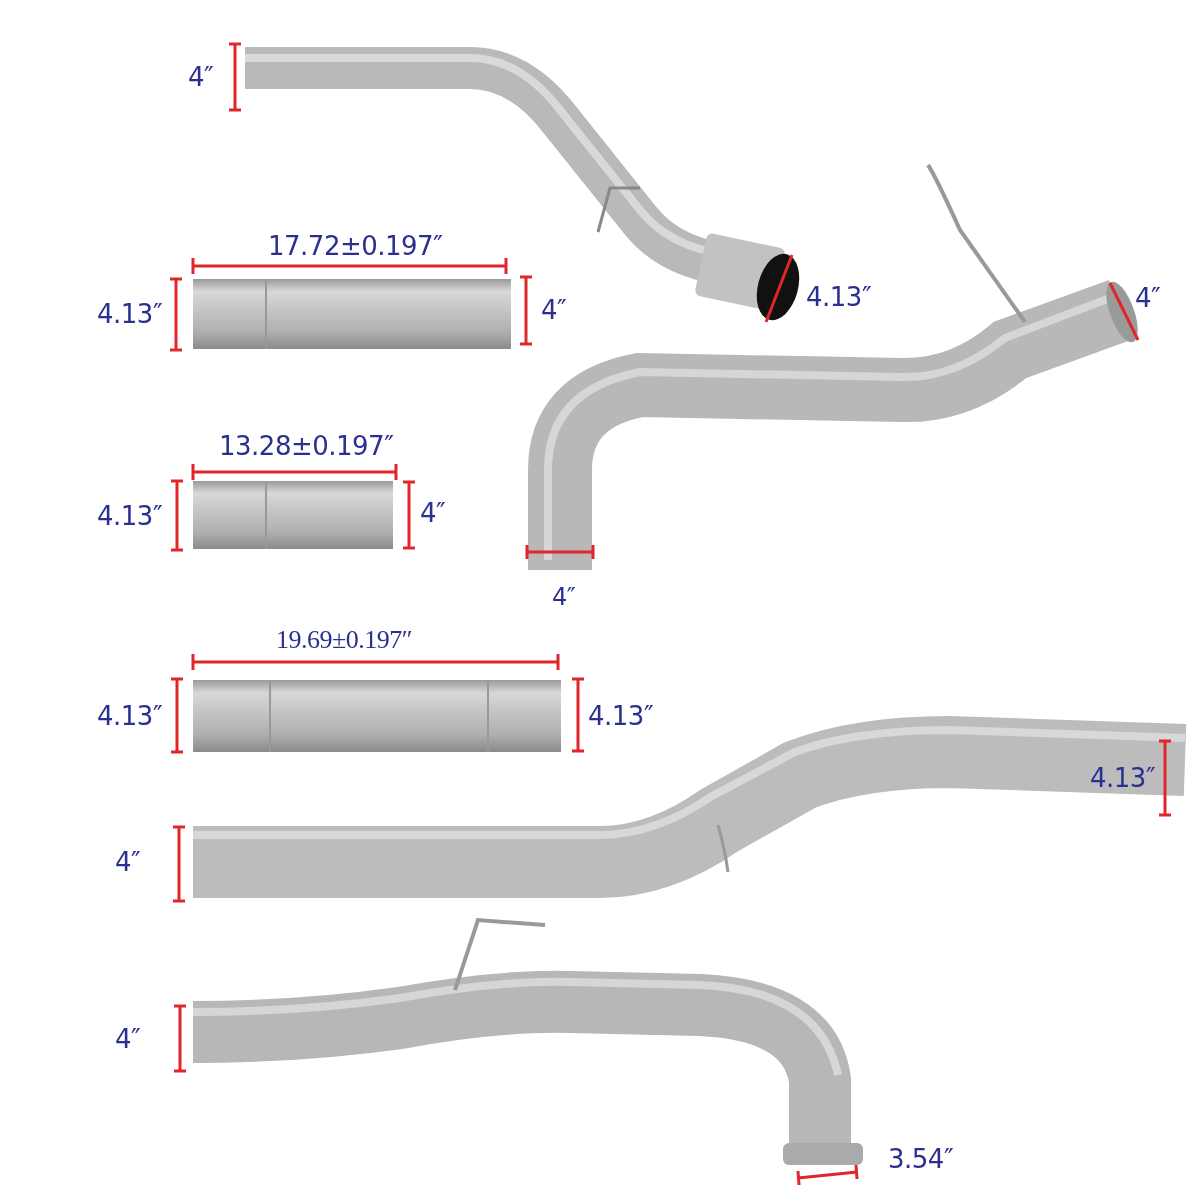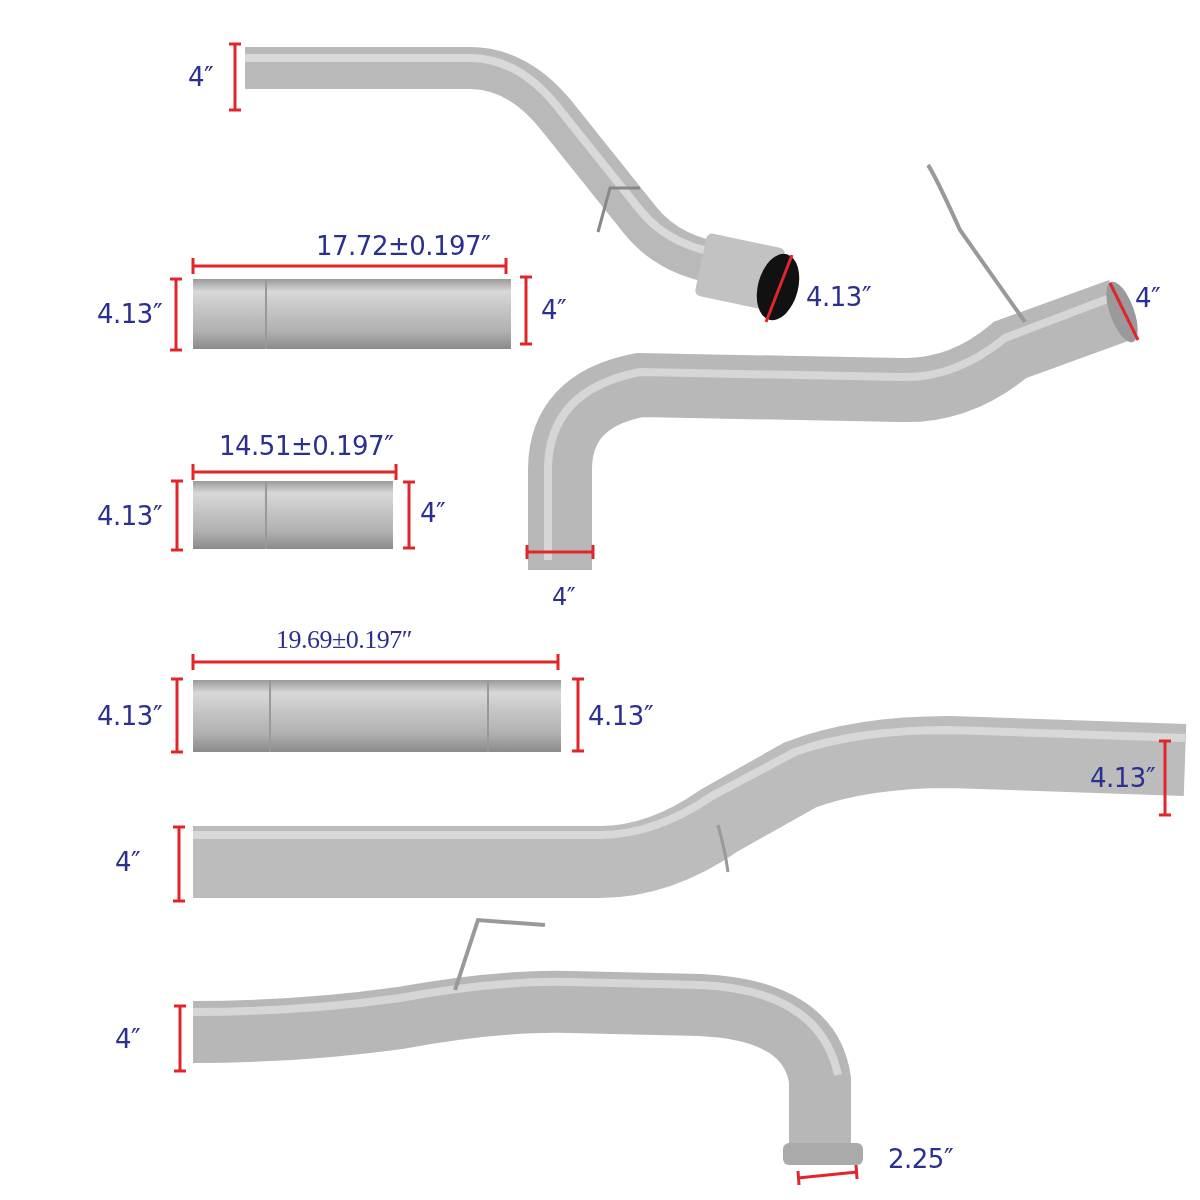--- a/index.html
+++ b/index.html
@@ -121,7 +121,7 @@
 <div class="lbl" style="left:188px;top:64px;">4″</div>
 <div class="lbl" style="left:806px;top:284px;">4.13″</div>
 
-<div class="lbl" style="left:268px;top:233px;margin-left:48px;">17.72±0.197″</div>
+<div class="lbl" style="left:268px;top:233px;">17.72±0.197″</div>
 <div class="lbl" style="left:97px;top:301px;">4.13″</div>
 <div class="lbl" style="left:541px;top:297px;">4″</div>
 

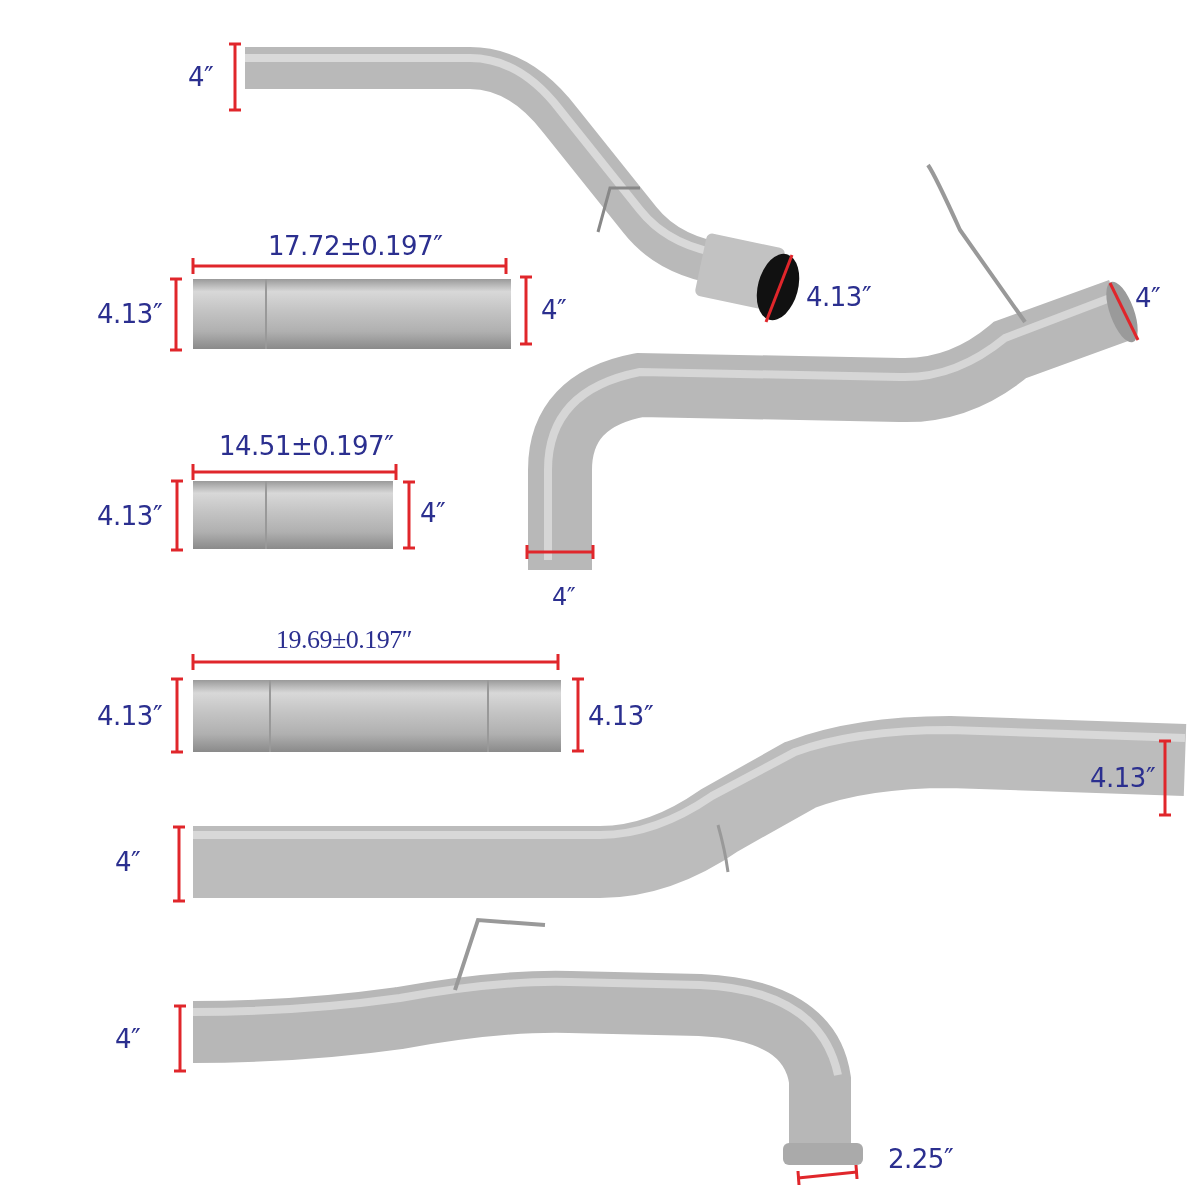--- a/index.html
+++ b/index.html
@@ -125,7 +125,7 @@
 <div class="lbl" style="left:97px;top:301px;">4.13″</div>
 <div class="lbl" style="left:541px;top:297px;">4″</div>
 
-<div class="lbl" style="left:219px;top:433px;">14.51±0.197″</div>
+<div class="lbl" style="left:219px;top:433px;">13.28±0.197″</div>
 <div class="lbl" style="left:97px;top:503px;">4.13″</div>
 <div class="lbl" style="left:420px;top:500px;">4″</div>
 

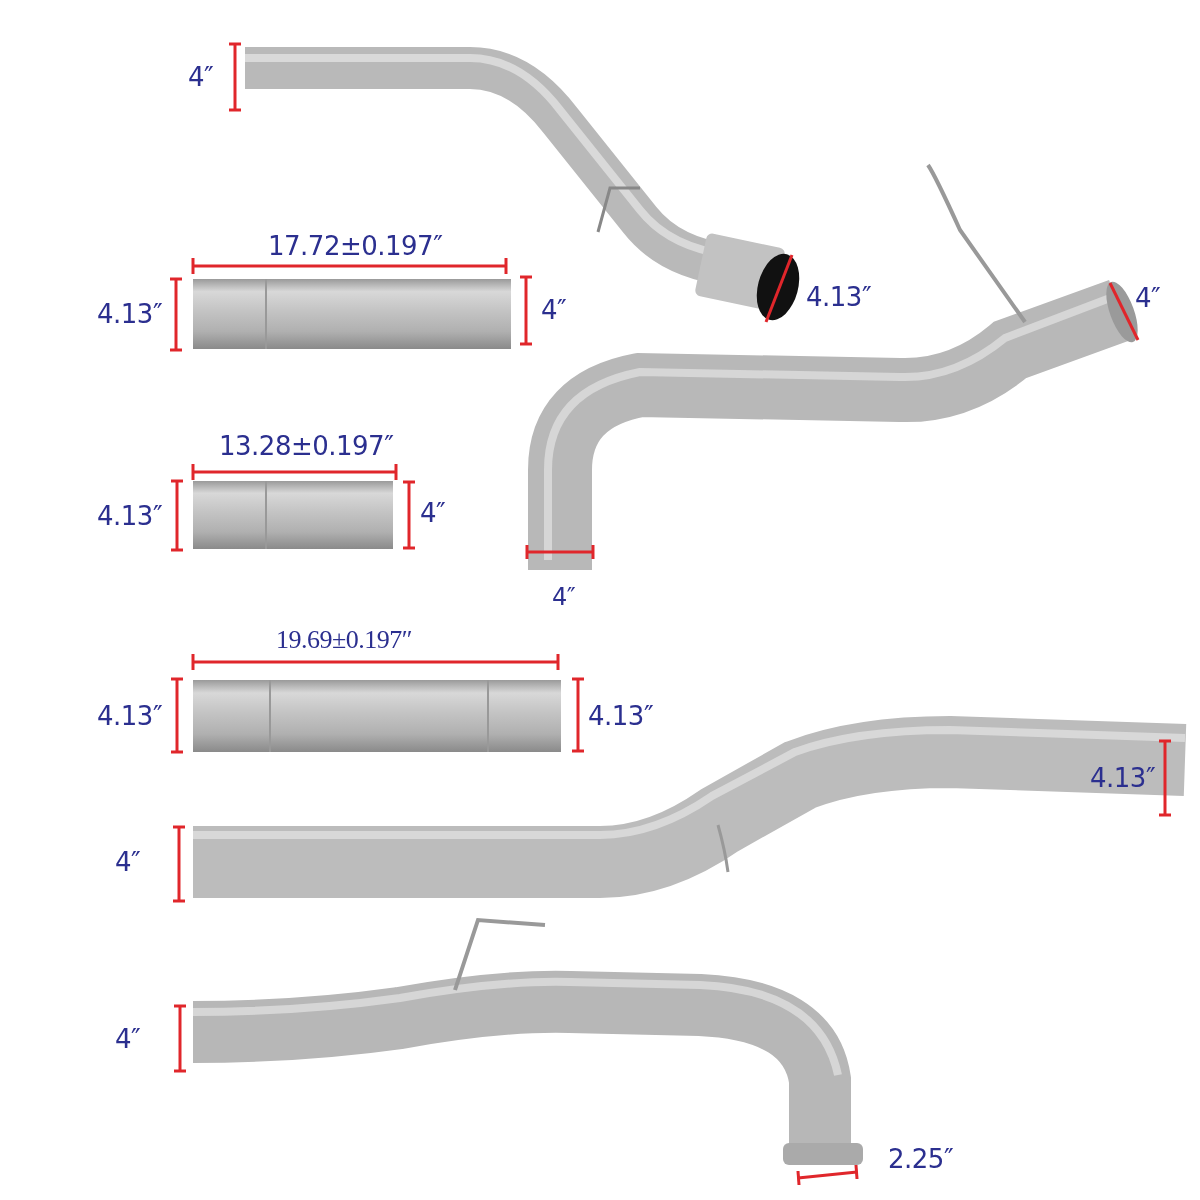--- a/index.html
+++ b/index.html
@@ -140,7 +140,7 @@
 <div class="lbl" style="left:1090px;top:765px;">4.13″</div>
 
 <div class="lbl" style="left:115px;top:1026px;">4″</div>
-<div class="lbl" style="left:888px;top:1146px;">2.25″</div>
+<div class="lbl" style="left:888px;top:1146px;">3.54″</div>
 </div>
 
 </body></html>

